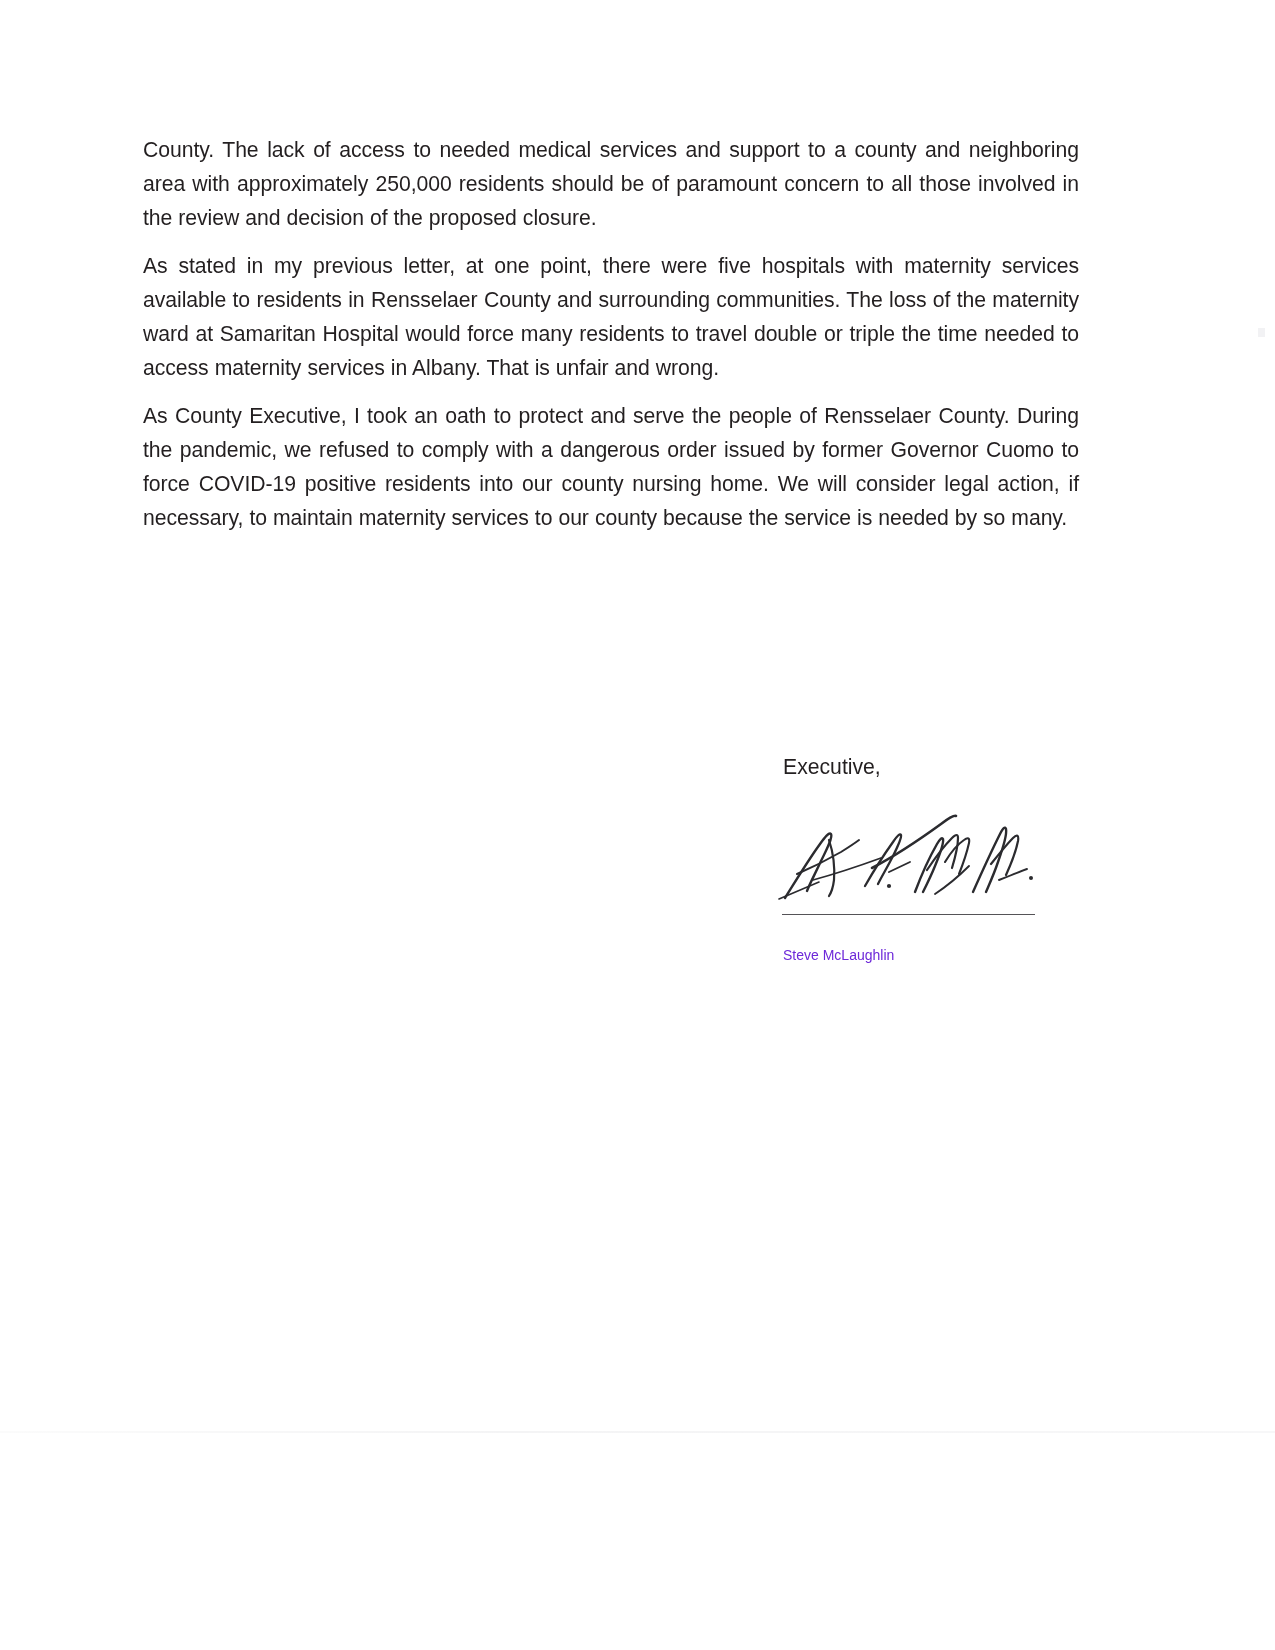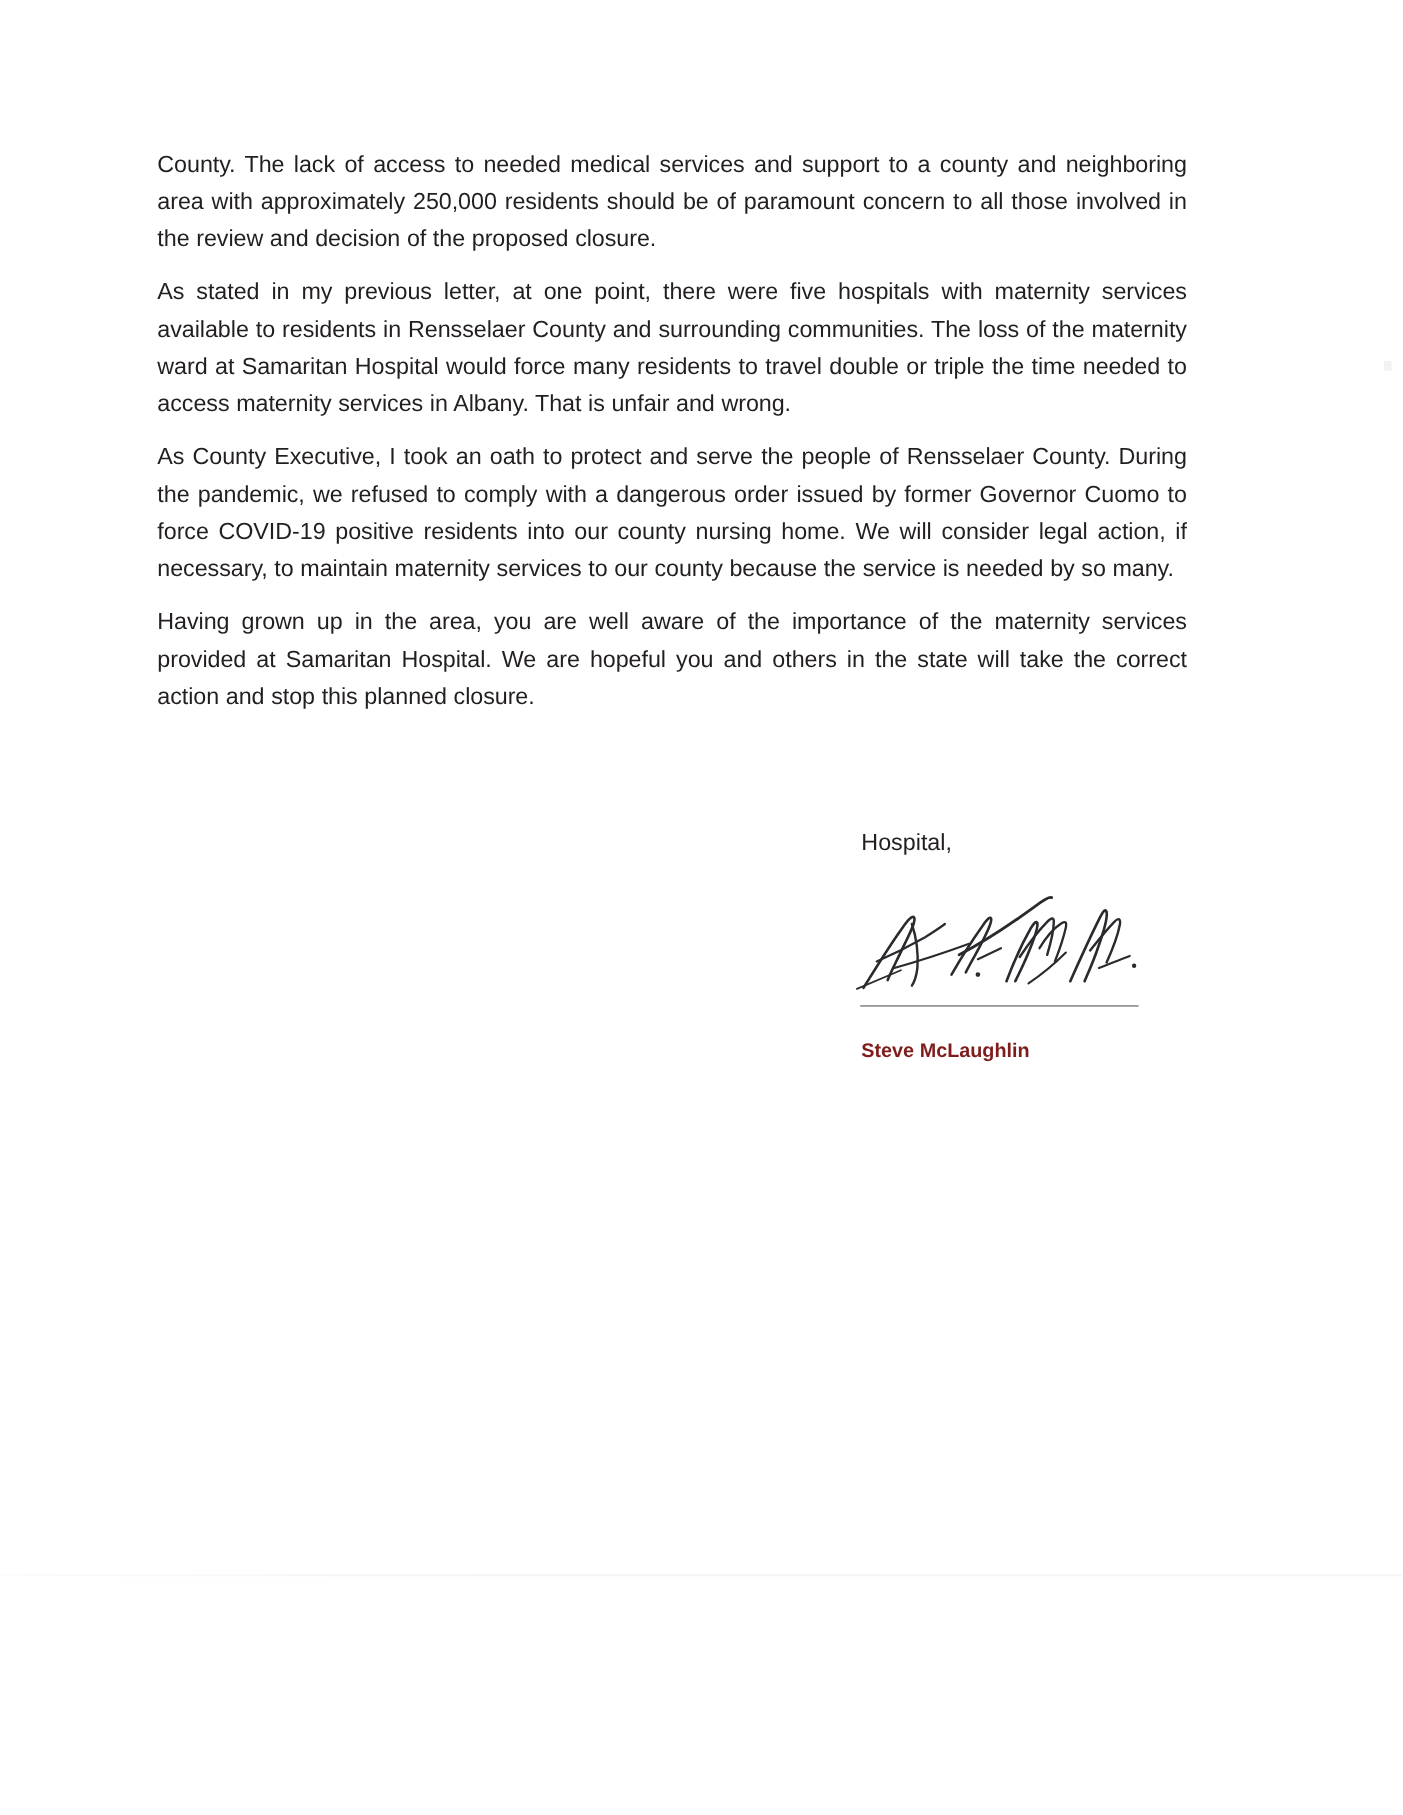--- a/index.html
+++ b/index.html
@@ -124,7 +124,6 @@
     <p class="para">County. The lack of access to needed medical services and support to a county and neighboring area with approximately 250,000 residents should be of paramount concern to all those involved in the review and decision of the proposed closure.</p>
     <p class="para">As stated in my previous letter, at one point, there were five hospitals with maternity services available to residents in Rensselaer County and surrounding communities. The loss of the maternity ward at Samaritan Hospital would force many residents to travel double or triple the time needed to access maternity services in Albany. That is unfair and wrong.</p>
     <p class="para">As County Executive, I took an oath to protect and serve the people of Rensselaer County. During the pandemic, we refused to comply with a dangerous order issued by former Governor Cuomo to force COVID-19 positive residents into our county nursing home. We will consider legal action, if necessary, to maintain maternity services to our county because the service is needed by so many.</p>
-    <p class="para">Having grown up in the area, you are well aware of the importance of the maternity services provided at Samaritan Hospital. We are hopeful you and others in the state will take the correct action and stop this planned closure.</p>
   </div>
 
   <div class="signature-block">

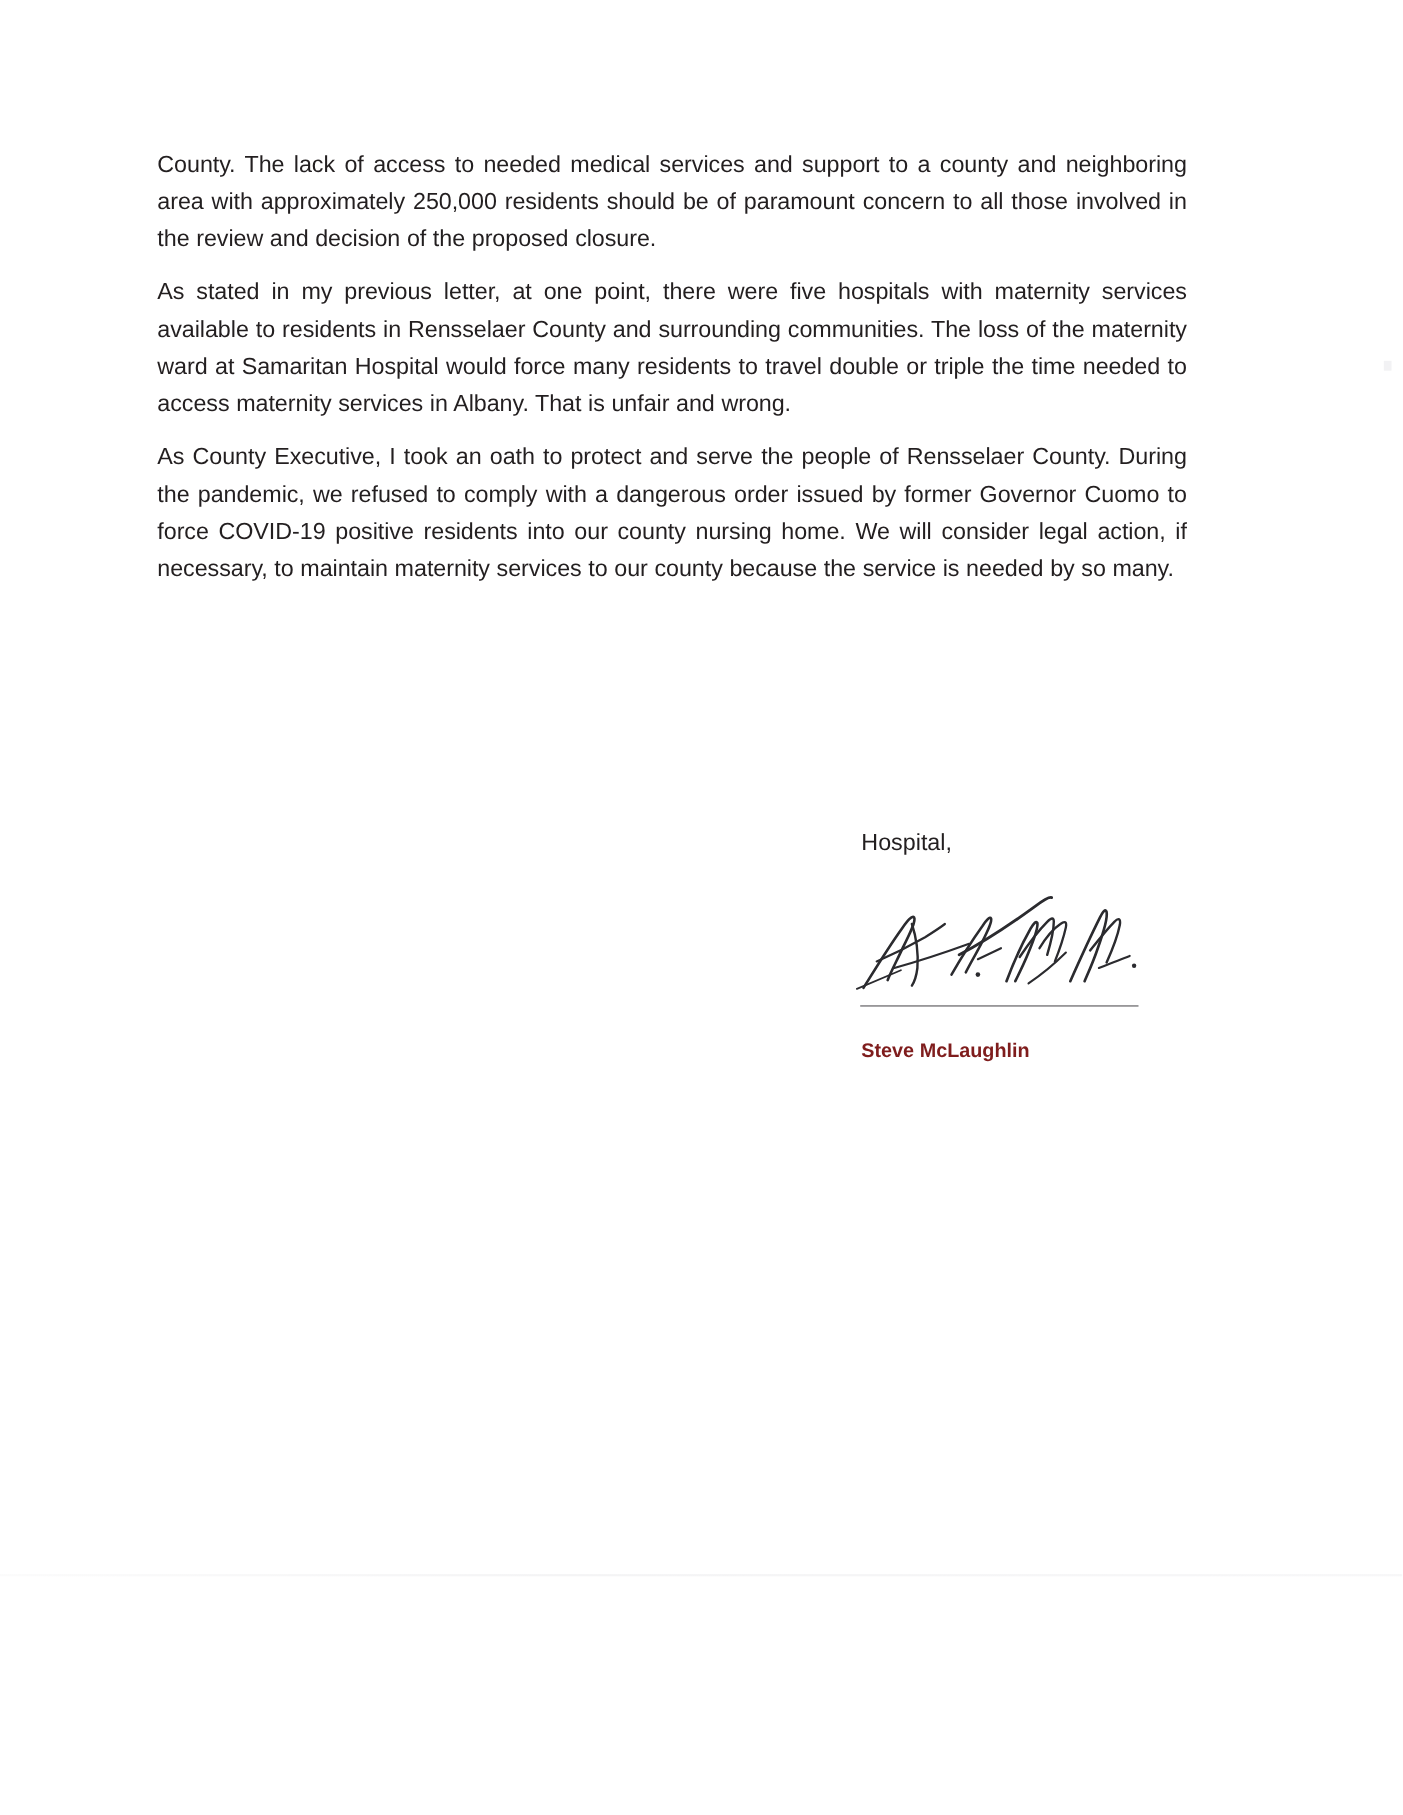--- a/index.html
+++ b/index.html
@@ -128,7 +128,7 @@
 
   <div class="signature-block">
 
-    <p class="closing-line">Hospital,</p>
+    <p class="closing-line">Executive,</p>
 
     <div class="signature-area">
       <svg class="signature-mark" viewBox="0 0 260 104" xmlns="http://www.w3.org/2000/svg">

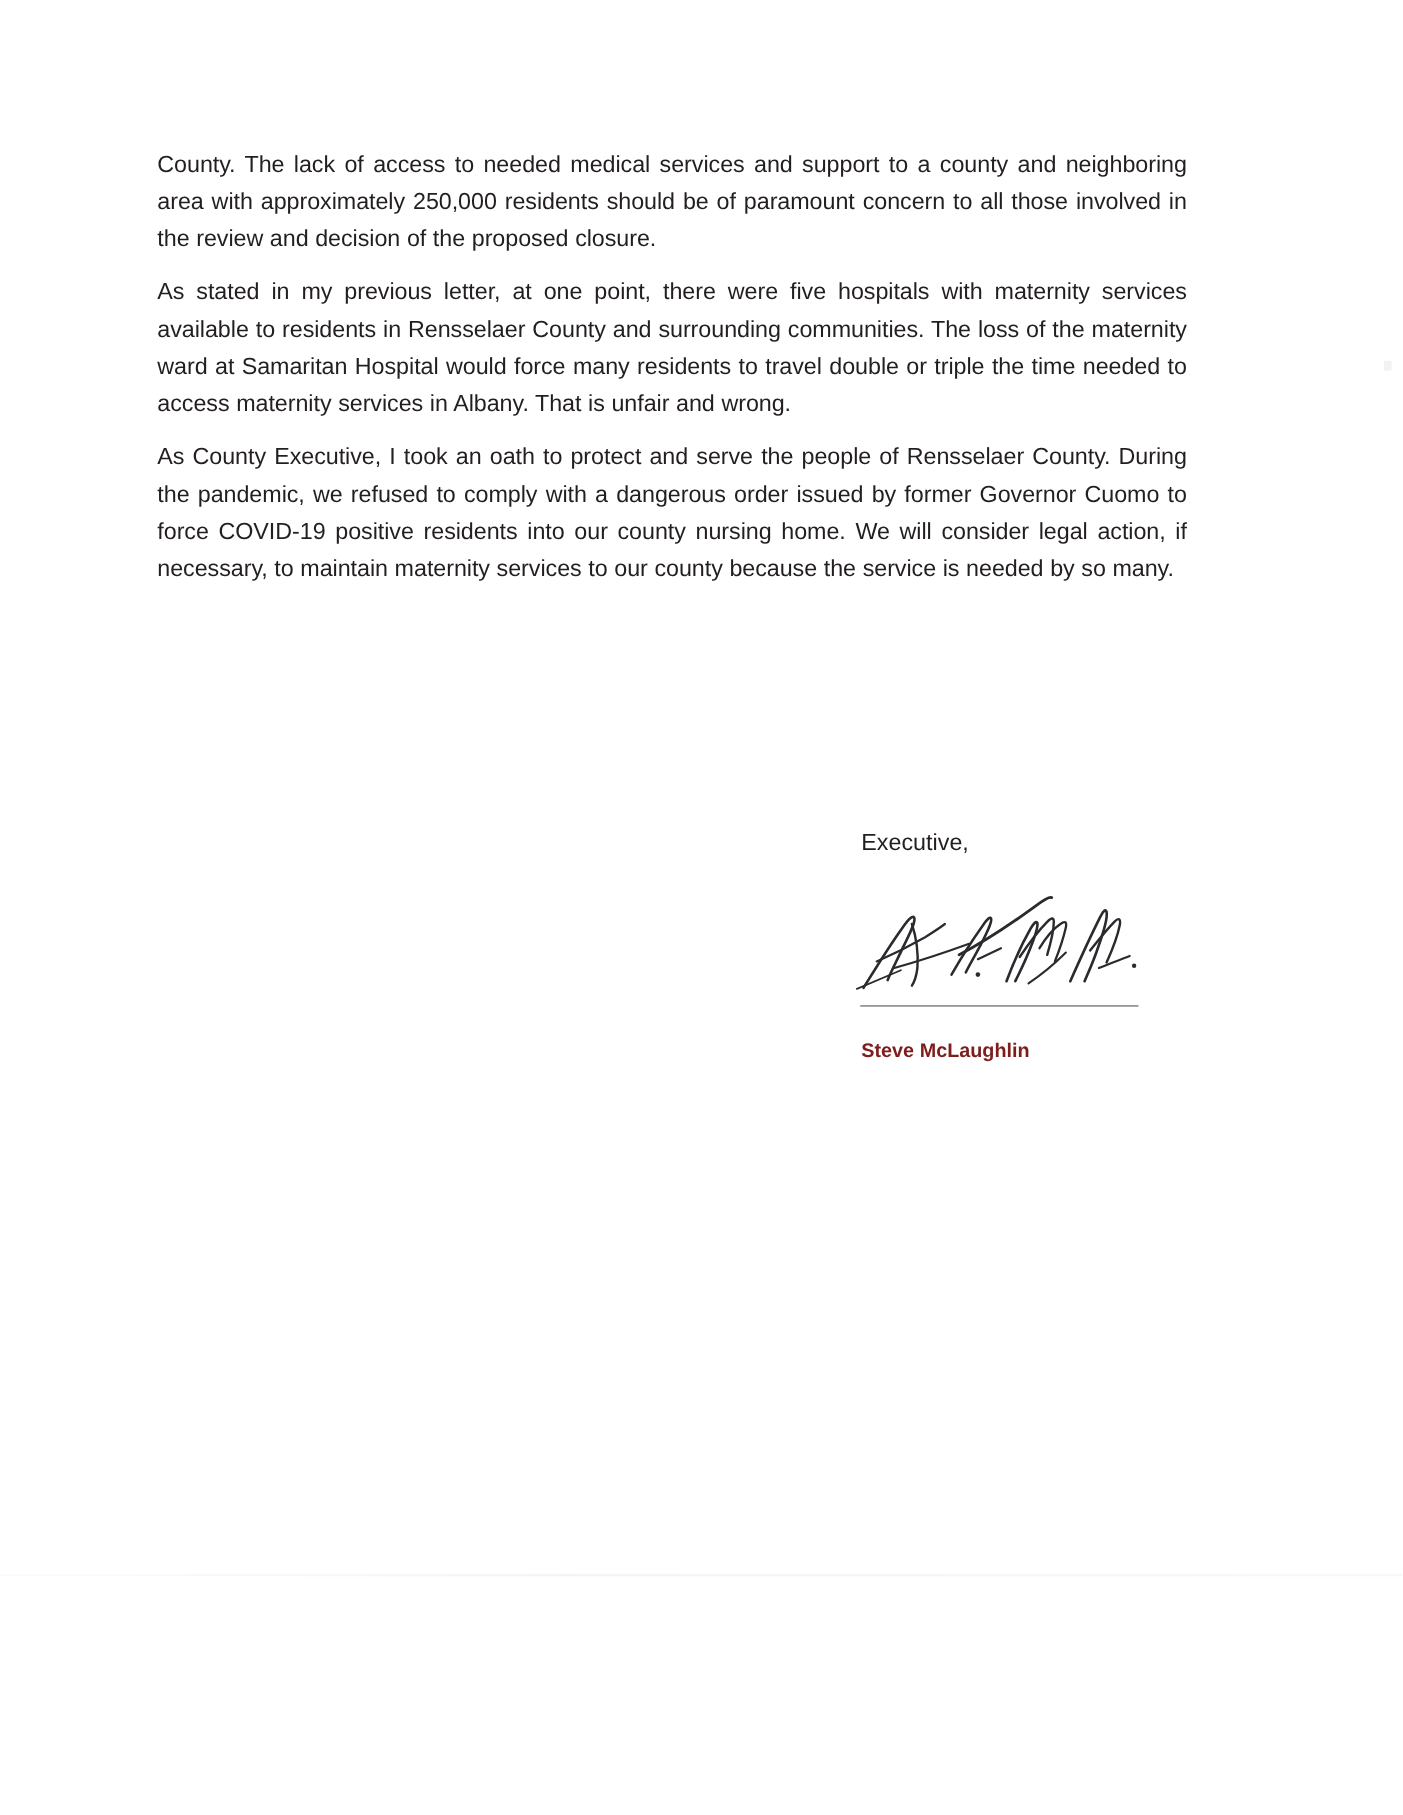--- a/index.html
+++ b/index.html
@@ -83,10 +83,9 @@
 
   .signer-name {
     margin: 26px 0 0 0;
-    font-size: 18px;
+    font-size: 14px;
     line-height: 30px;
-    color: #7f1d1d;
-    font-weight: bold;
+    color: #6d28d9;
   }
 
   .signer-title {

